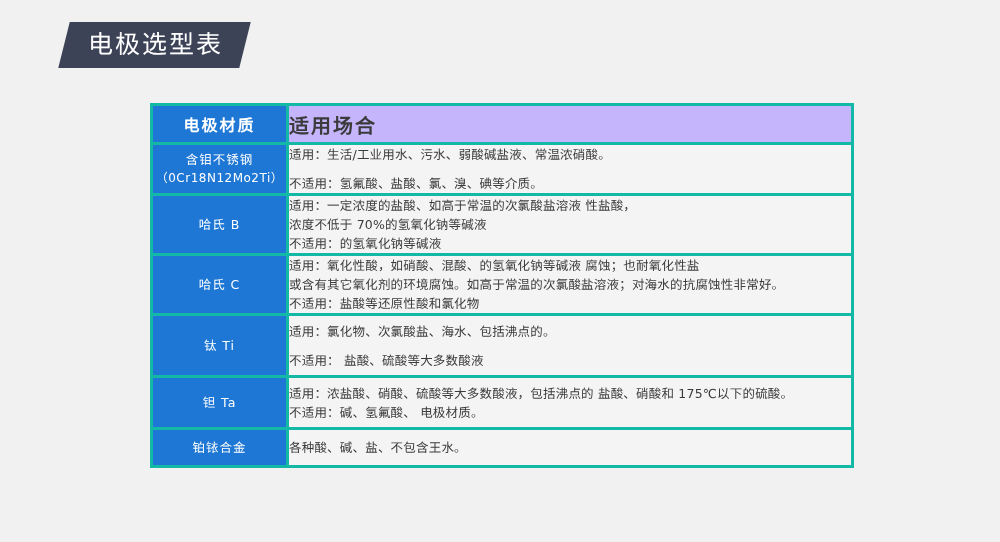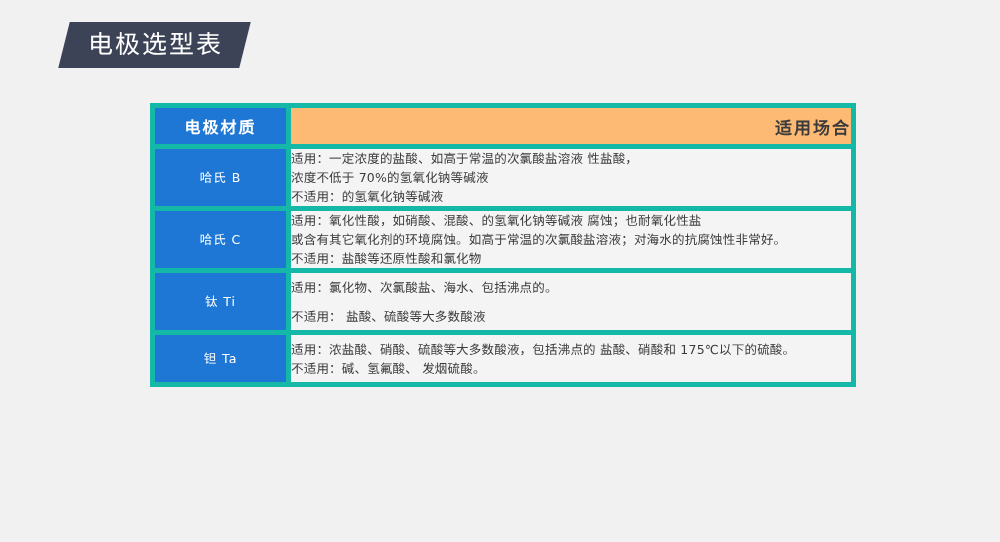--- a/index.html
+++ b/index.html
@@ -53,7 +53,7 @@
     table-layout: fixed;
   }
   table.sel td, table.sel th {
-    border: 5px solid #14b8a6;
+    border: 3px solid #14b8a6;
     padding: 0;
     vertical-align: middle;
     margin-left: 38px;

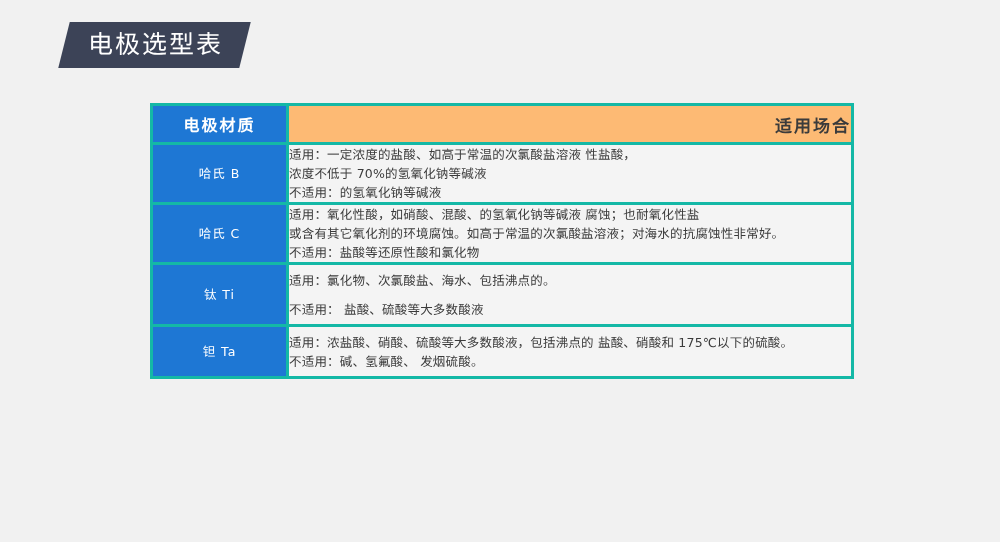--- a/index.html
+++ b/index.html
@@ -71,10 +71,10 @@
     height: 36px;
   }
   .hdr-use {
-    background: #fdba74;
+    background: #c4b5fd;
     color: #3b3b3b;
-    text-align: right;
-    font-size: 17px;
+    text-align: left;
+    font-size: 20px;
     letter-spacing: 2px;
     height: 36px;
   }

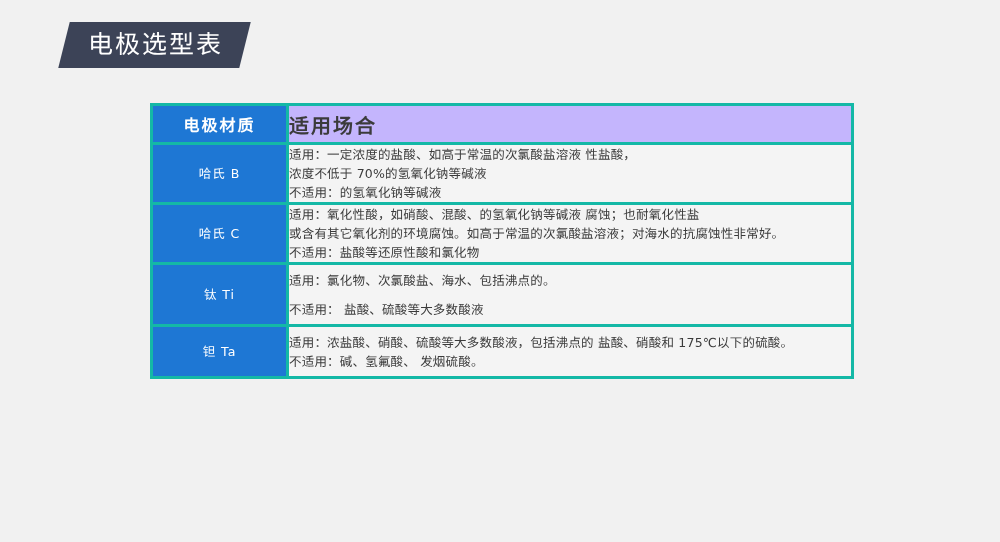--- a/index.html
+++ b/index.html
@@ -141,6 +141,16 @@
     </thead>
     <tbody>
 
+      <tr class="r-ss">
+        <td class="mat">
+          <span>含钼不锈钢</span>
+          <span class="code">（0Cr18N12Mo2Ti）</span>
+        </td>
+        <td class="use">
+          <p>适用：生活/工业用水、污水、弱酸碱盐液、常温浓硝酸。</p>
+          <p class="gap">不适用：氢氟酸、盐酸、氯、溴、碘等介质。</p>
+        </td>
+      </tr>
 
       <tr class="r-hb">
         <td class="mat">

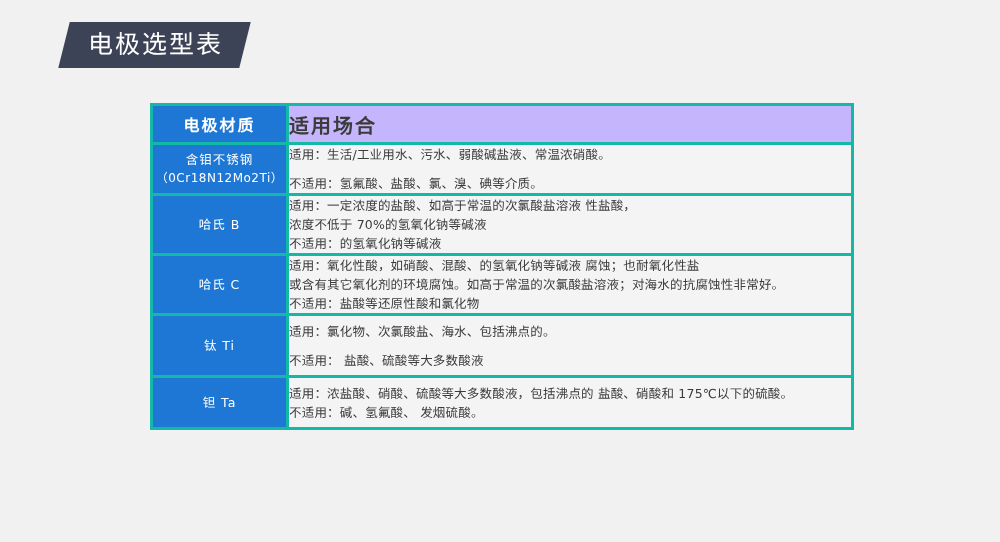--- a/index.html
+++ b/index.html
@@ -190,7 +190,7 @@
         </td>
         <td class="use">
           <p>适用：浓盐酸、硝酸、硫酸等大多数酸液，包括沸点的 盐酸、硝酸和 175℃以下的硫酸。</p>
-          <p>不适用：碱、氢氟酸、 发烟硫酸。</p>
+          <p>不适用：碱、氢氟酸、 电极材质。</p>
         </td>
       </tr>
 

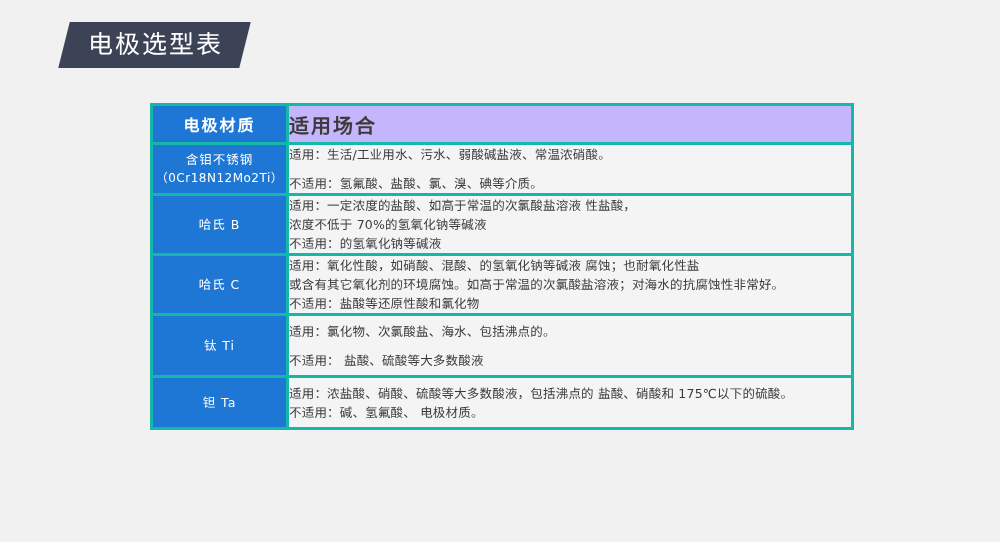--- a/index.html
+++ b/index.html
@@ -194,6 +194,14 @@
         </td>
       </tr>
 
+      <tr class="r-pt">
+        <td class="mat">
+          <span>铂铱合金</span>
+        </td>
+        <td class="use">
+          <p>各种酸、碱、盐、不包含王水。</p>
+        </td>
+      </tr>
 
     </tbody>
   </table>

